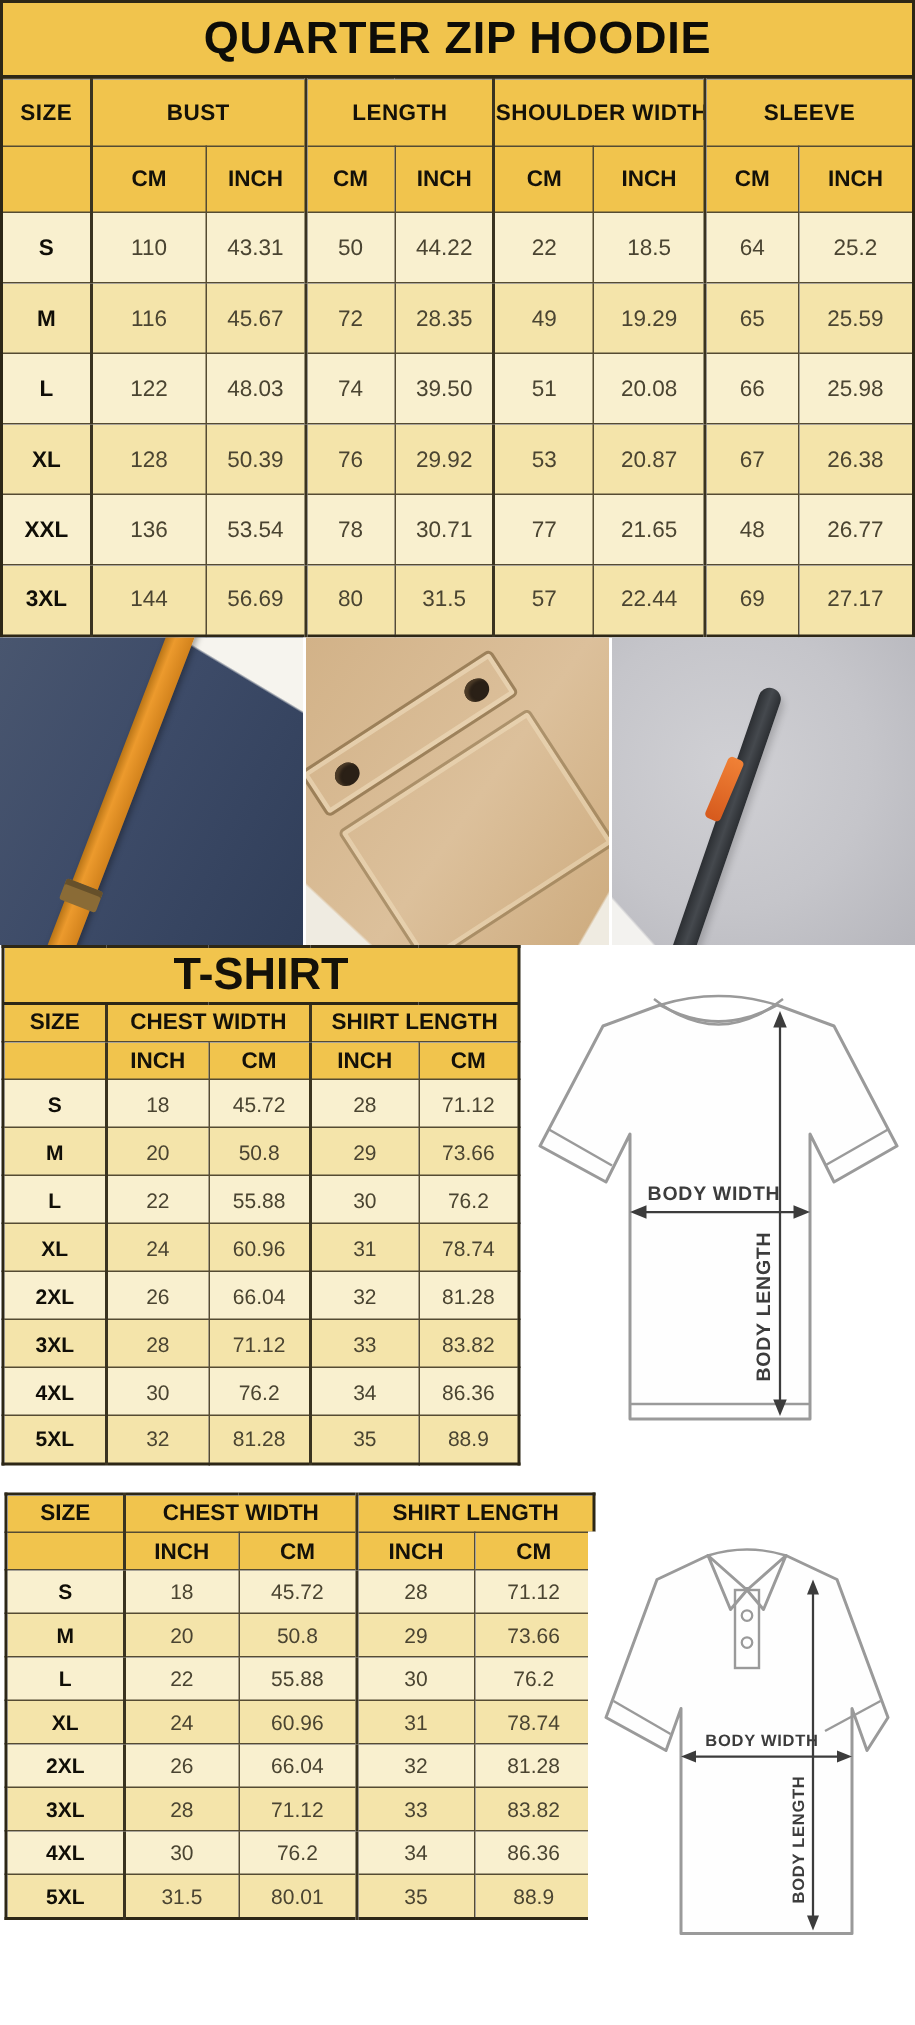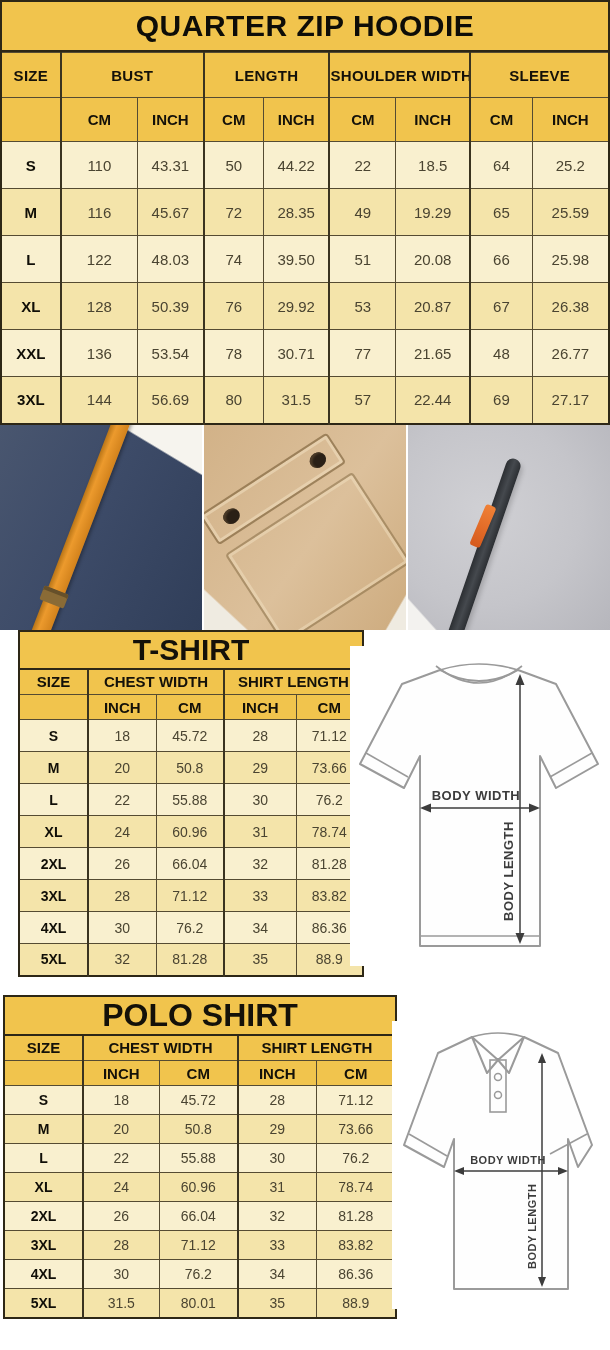--- a/index.html
+++ b/index.html
@@ -40,7 +40,7 @@
   .shirt-table { border:2px solid #2d2716; font-size:14px; background:#fff; }
   .shirt-table thead tr.group-row th { height:26px; font-size:15px; }
   .shirt-table thead tr.unit-row  th { height:25px; font-size:15px; }
-  .tshirt-table { width:344px; margin-left:18px; }
+  .tshirt-table { width:344px; margin-left:1px; }
   .tshirt-table .title-cell { height:38px; }
   .tshirt-table tbody td, .tshirt-table tbody th { height:32px; }
   .polo-table { width:392px; margin-left:3px; }

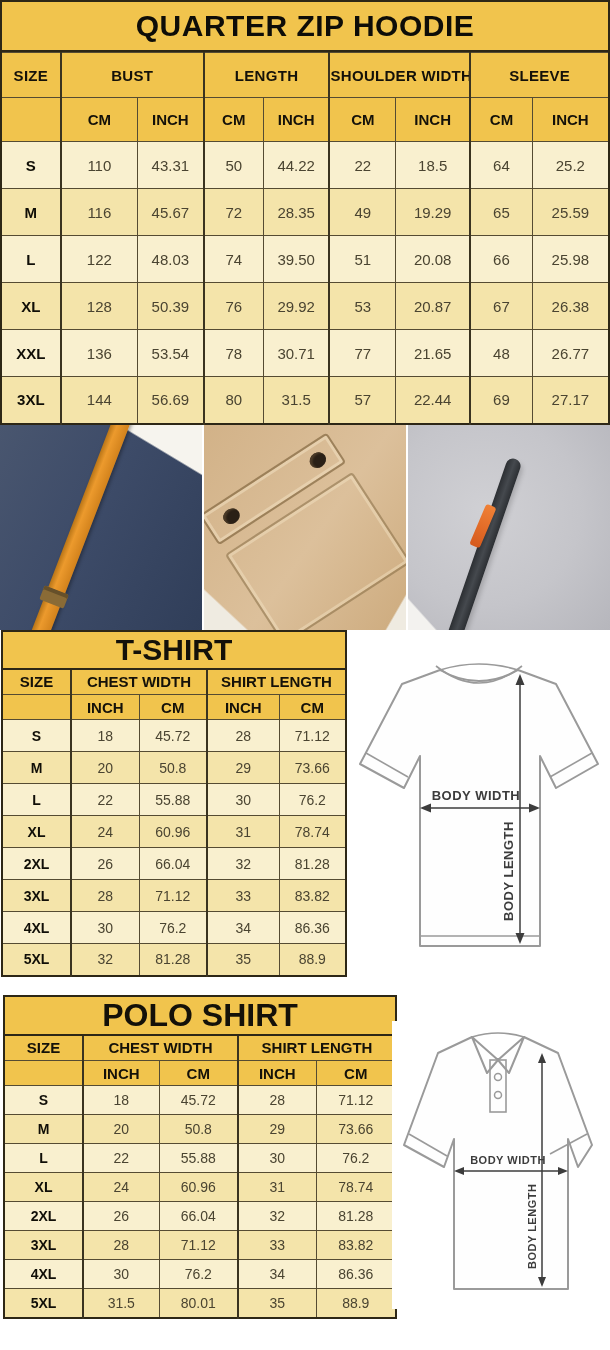--- a/index.html
+++ b/index.html
@@ -357,9 +357,6 @@
           <col style="width:80px">
       </colgroup>
       <thead>
-        <tr>
-          <th colspan="5" class="title-cell">POLO SHIRT</th>
-        </tr>
         <tr class="group-row">
           <th>SIZE</th>
           <th colspan="2" class="gb">CHEST WIDTH</th>

